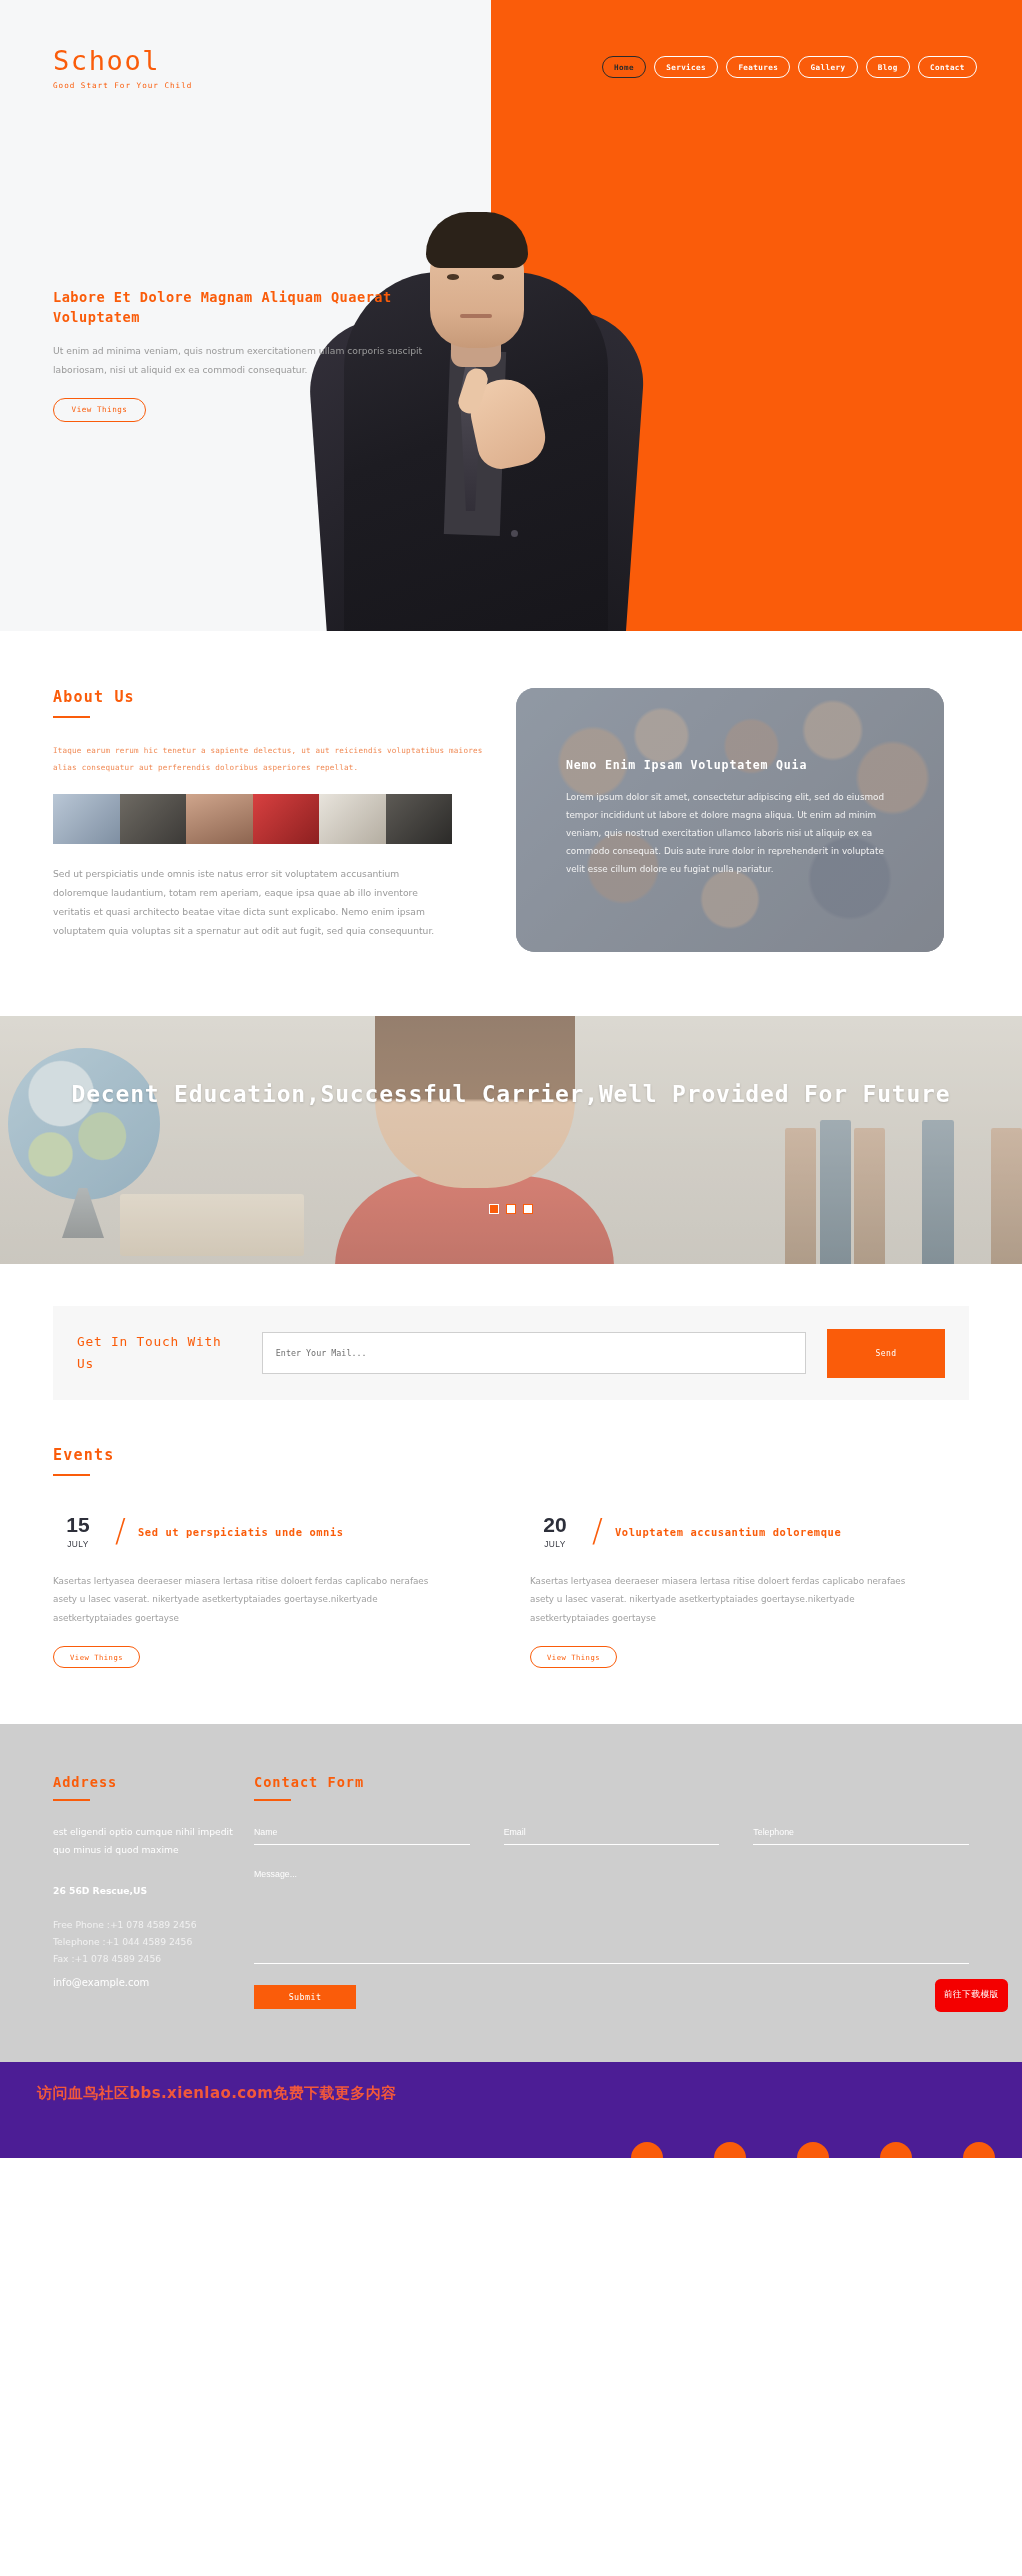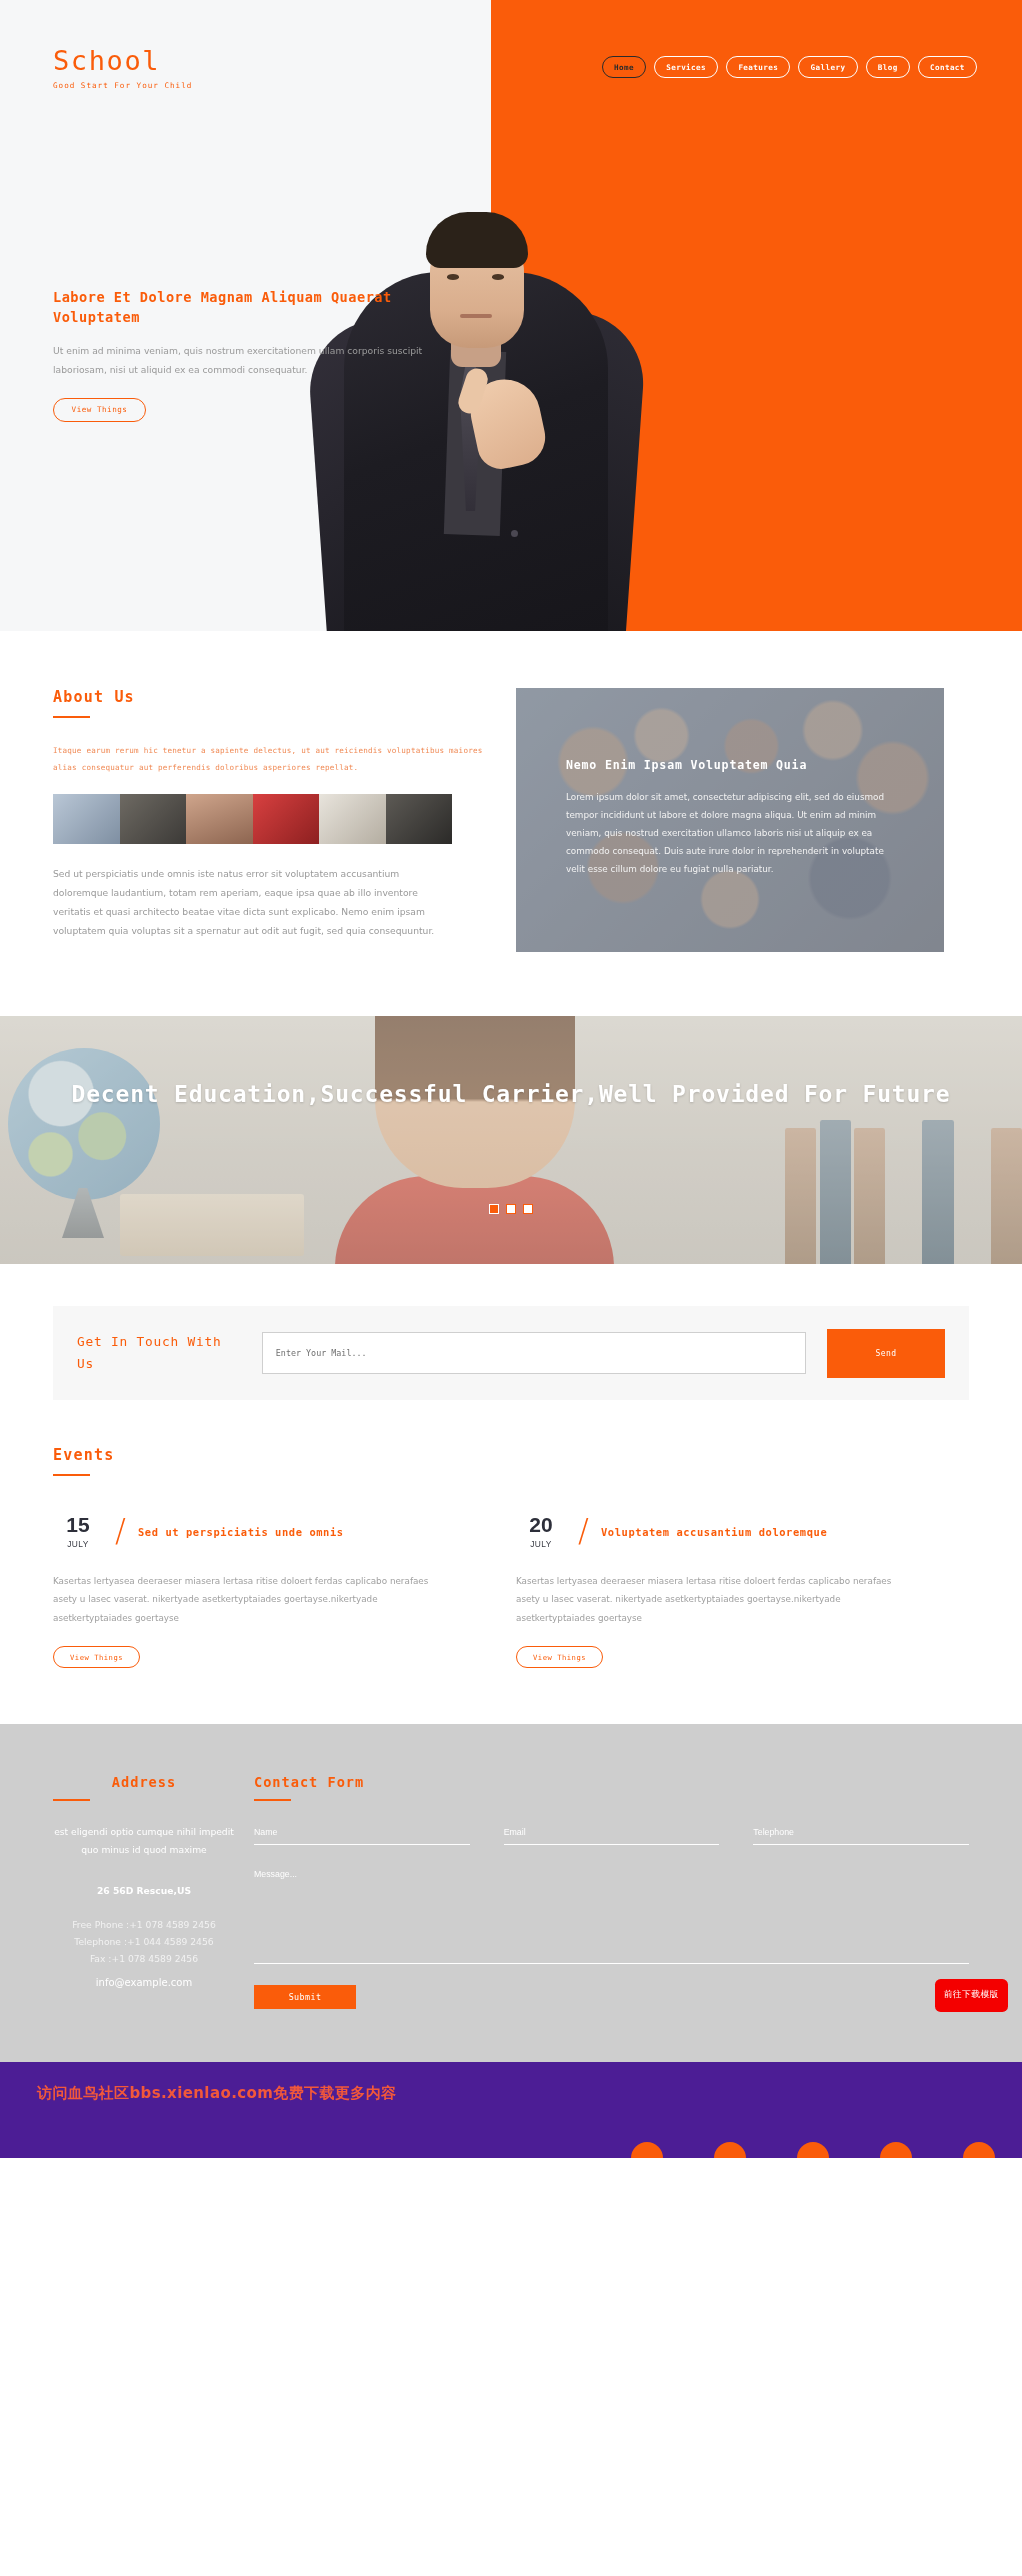--- a/index.html
+++ b/index.html
@@ -154,6 +154,7 @@
   .about-right {
     width: 428px; height: 264px; position: relative; overflow: hidden;
     background: linear-gradient(135deg, #9aa3ae, #7d7f86);
+    border-radius: 19px;
   }
   .ar-photo {
     position: absolute; inset: 0;

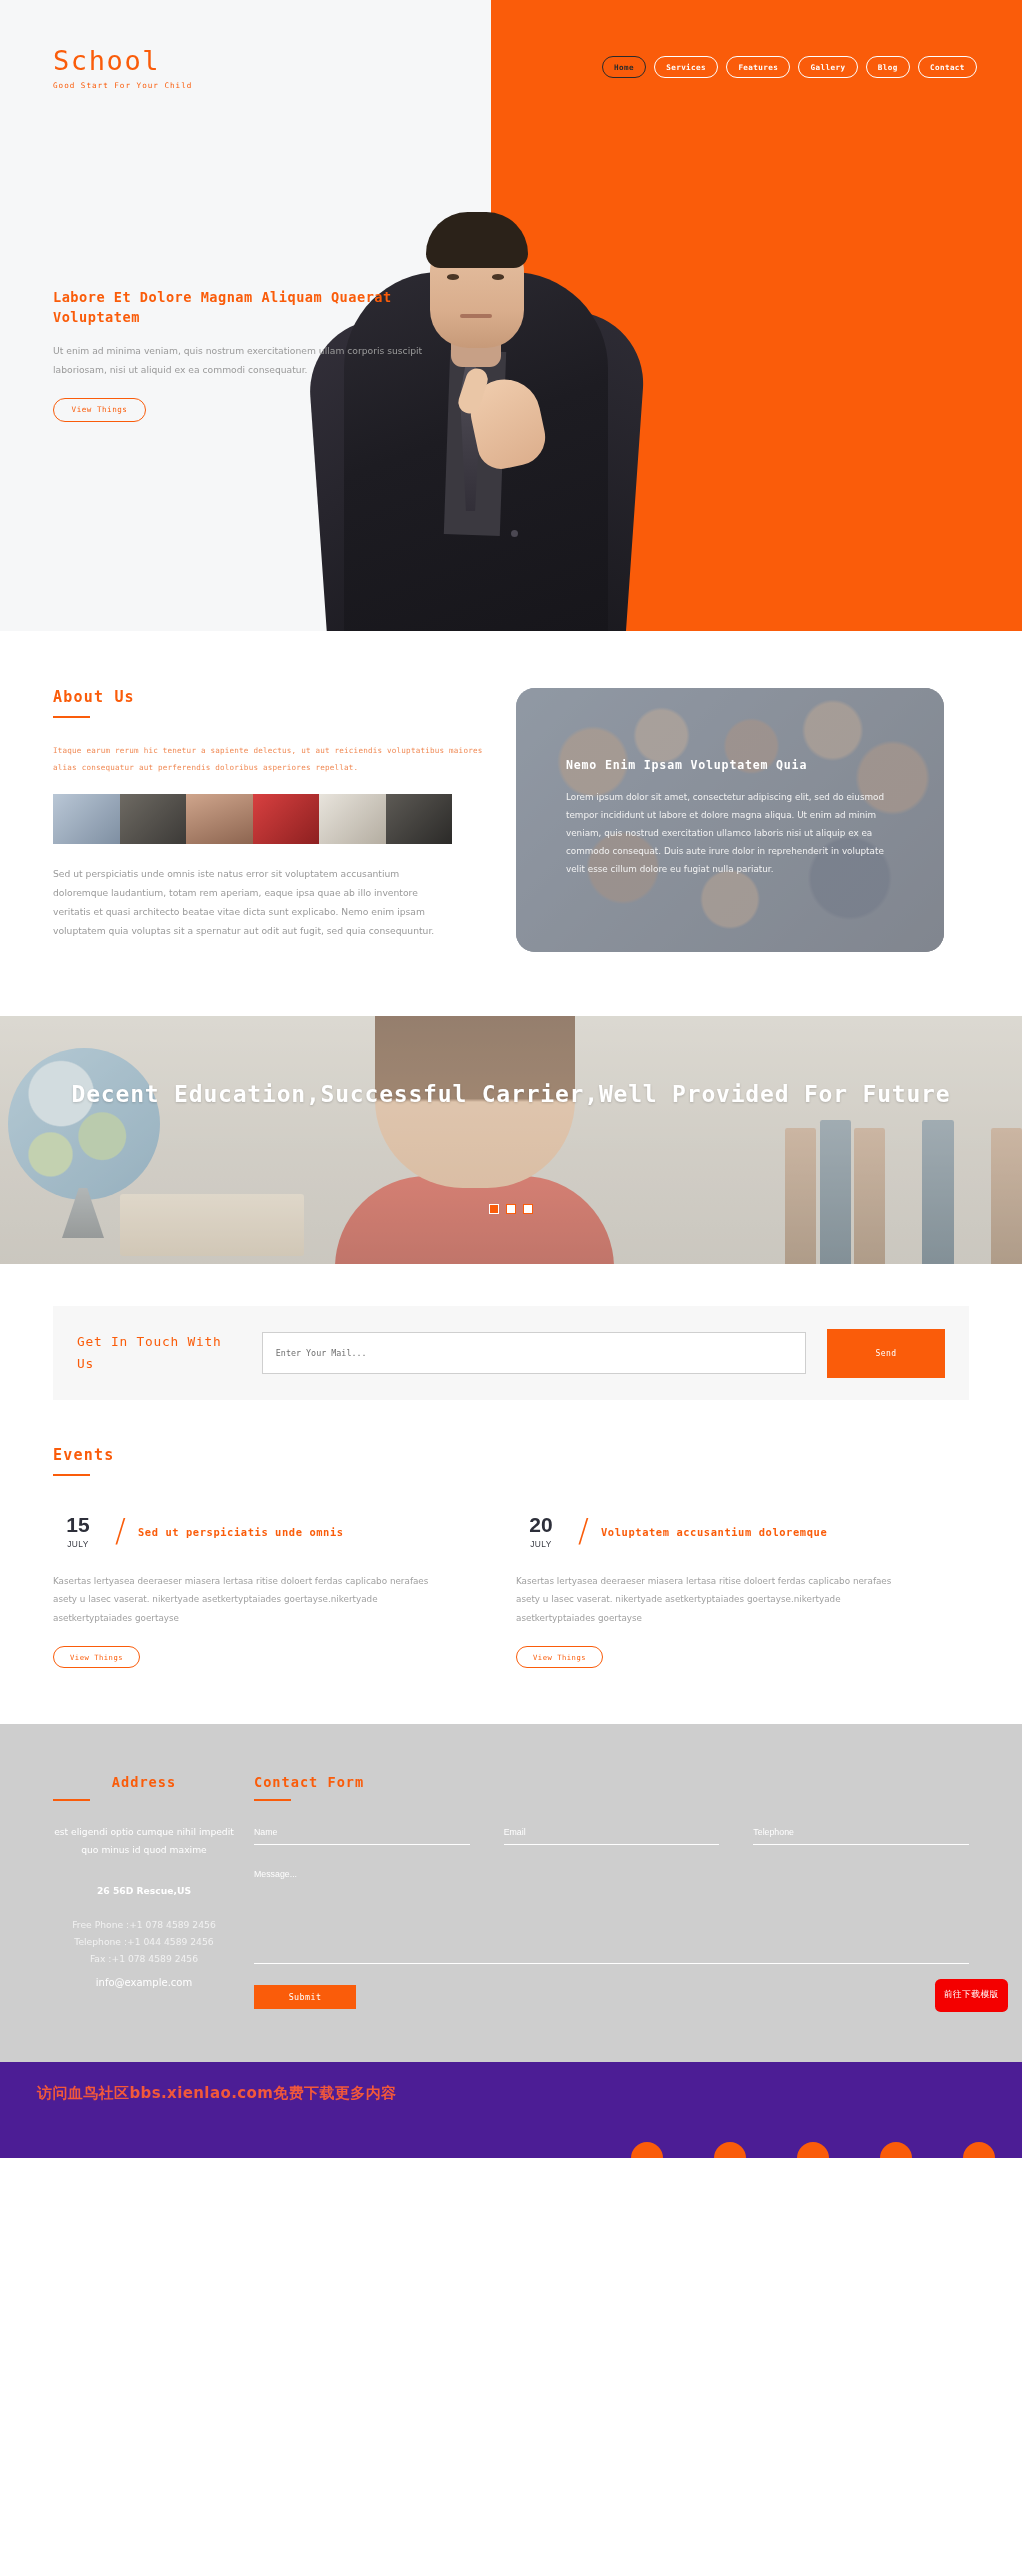--- a/index.html
+++ b/index.html
@@ -252,7 +252,7 @@
 
   
   .events { padding: 46px 53px 56px; background: #fff; }
-  .events-grid { display: flex; gap: 32px; margin-top: 37px; }
+  .events-grid { display: flex; gap: 46px; margin-top: 37px; }
   .event { width: 431px; }
   .ev-head { display: flex; align-items: center; }
   .ev-date { width: 50px; text-align: center; }

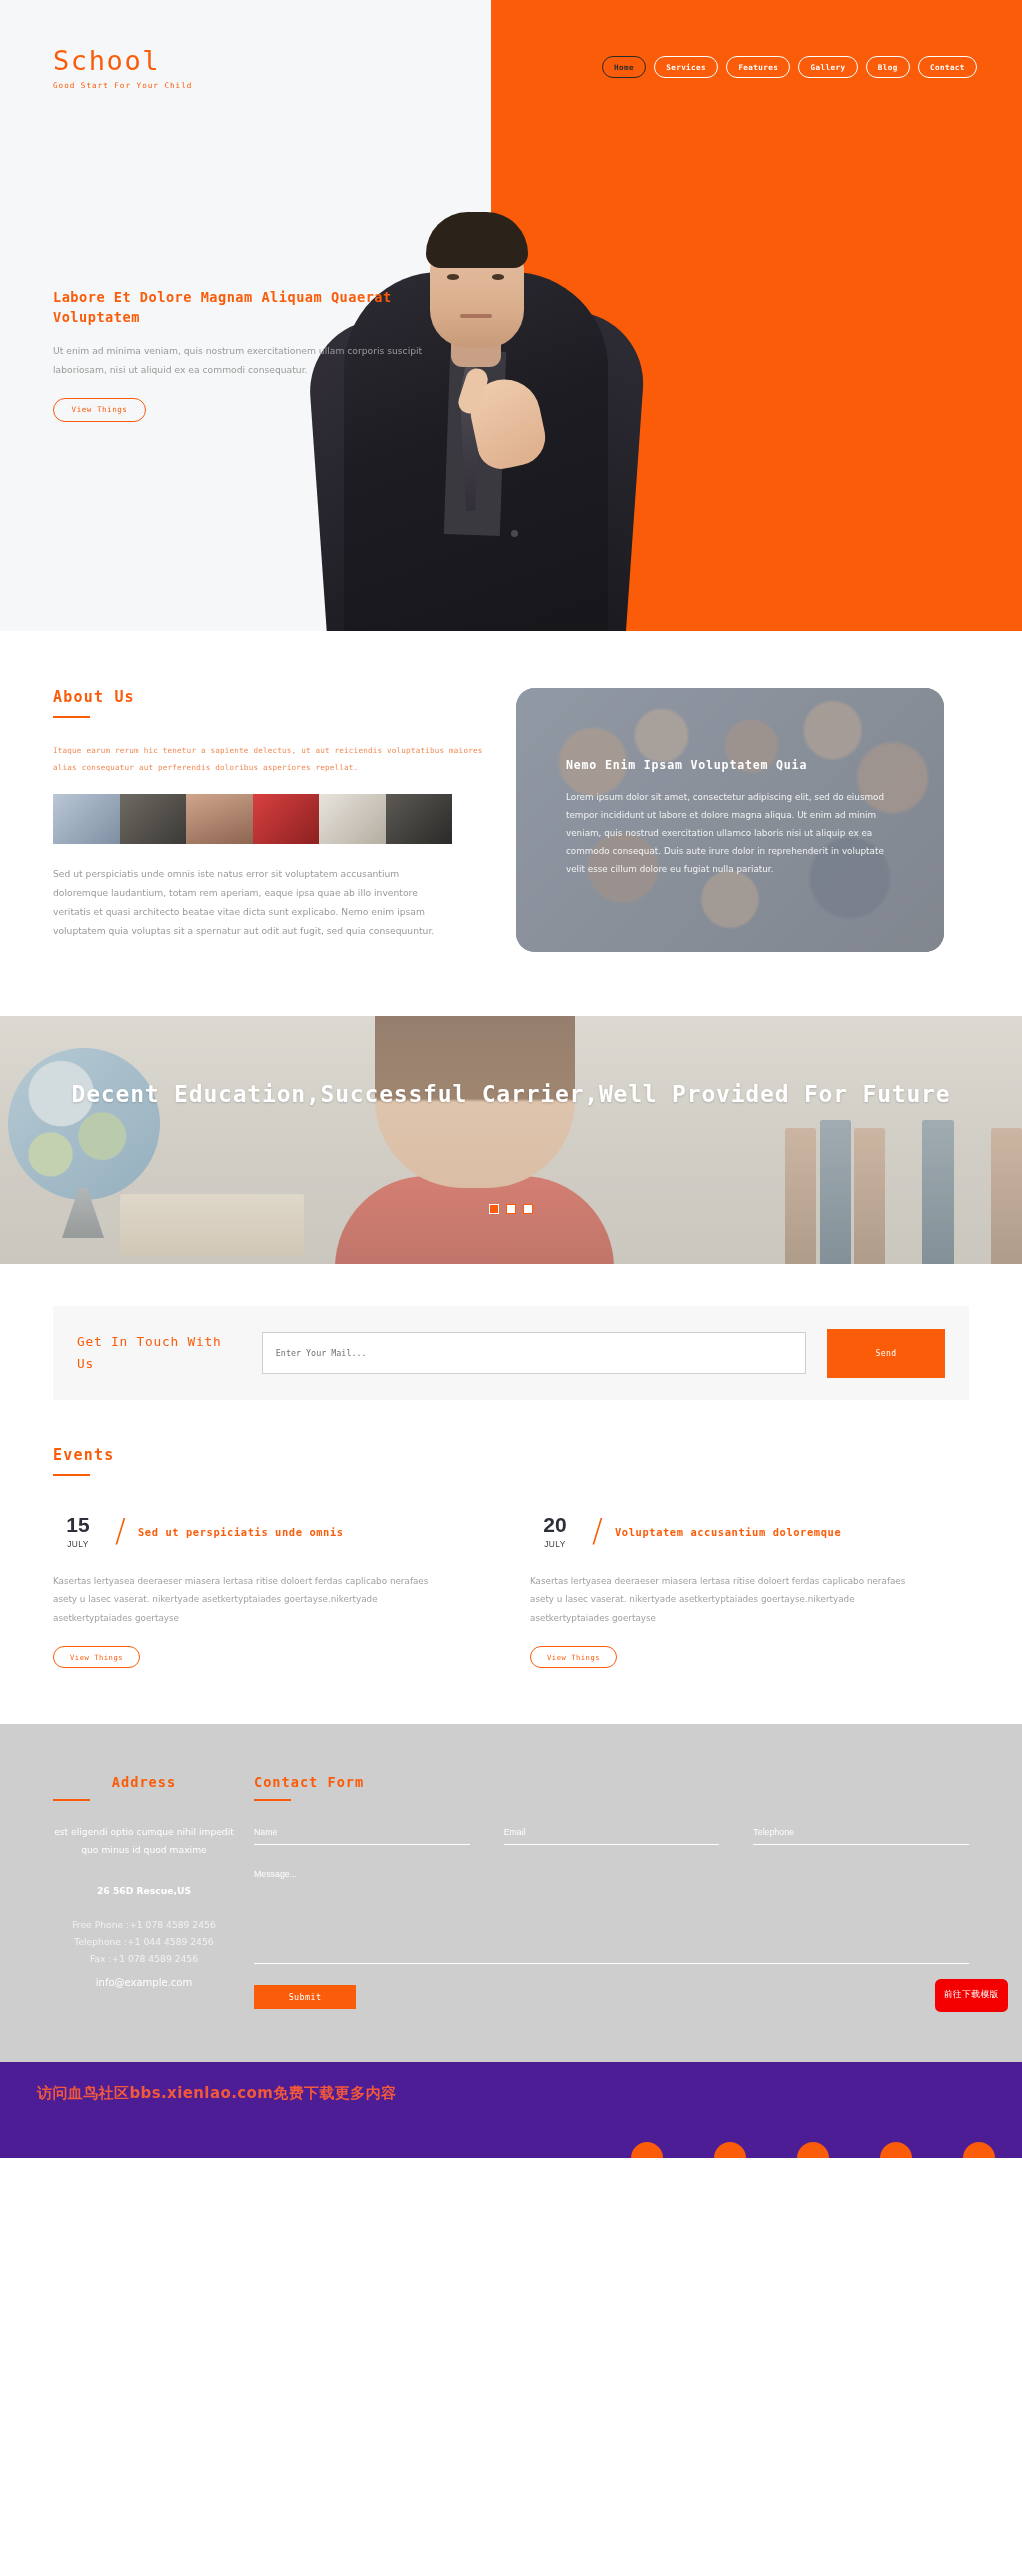--- a/index.html
+++ b/index.html
@@ -280,7 +280,7 @@
   
   .footer { background: #cecece; padding: 50px 53px 53px; position: relative; }
   .footer-grid { display: flex; gap: 19px; }
-  .f-address { width: 182px; text-align: center; }
+  .f-address { width: 182px; }
   .f-head {
     font-family: "DejaVu Sans Mono", monospace;
     font-size: 13.6px; color: #fa5c0a; letter-spacing: 1px;

